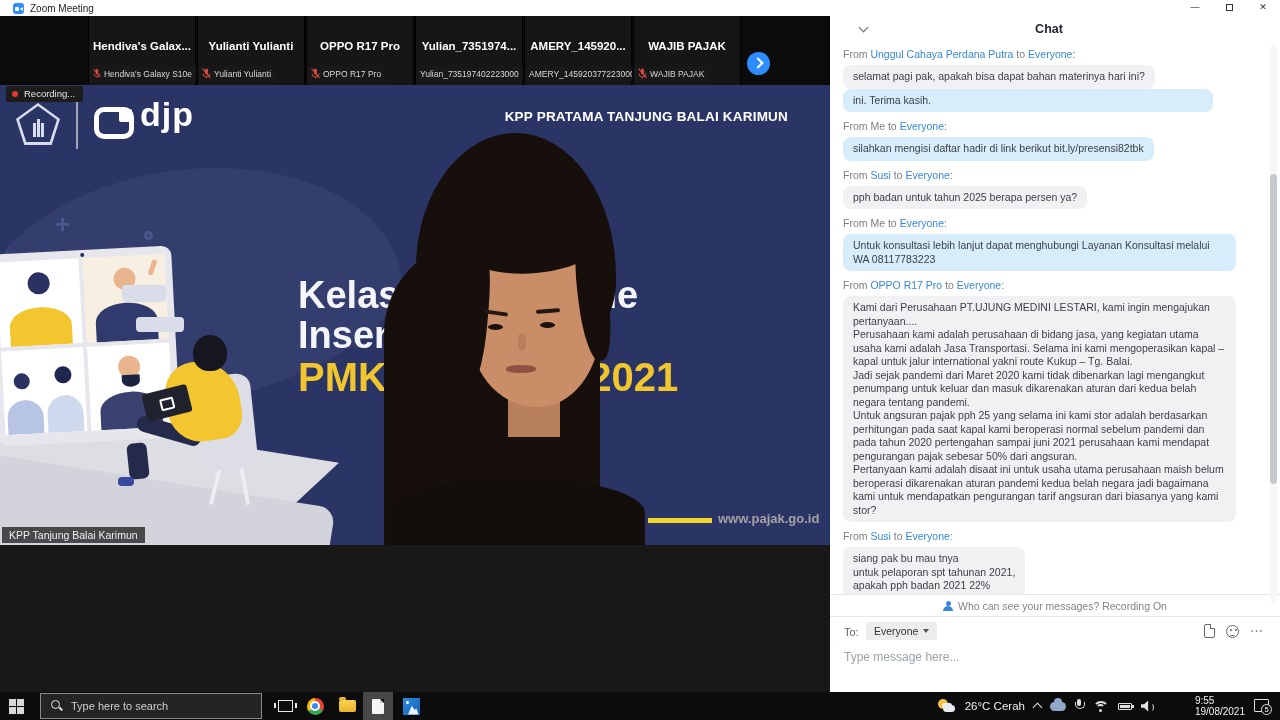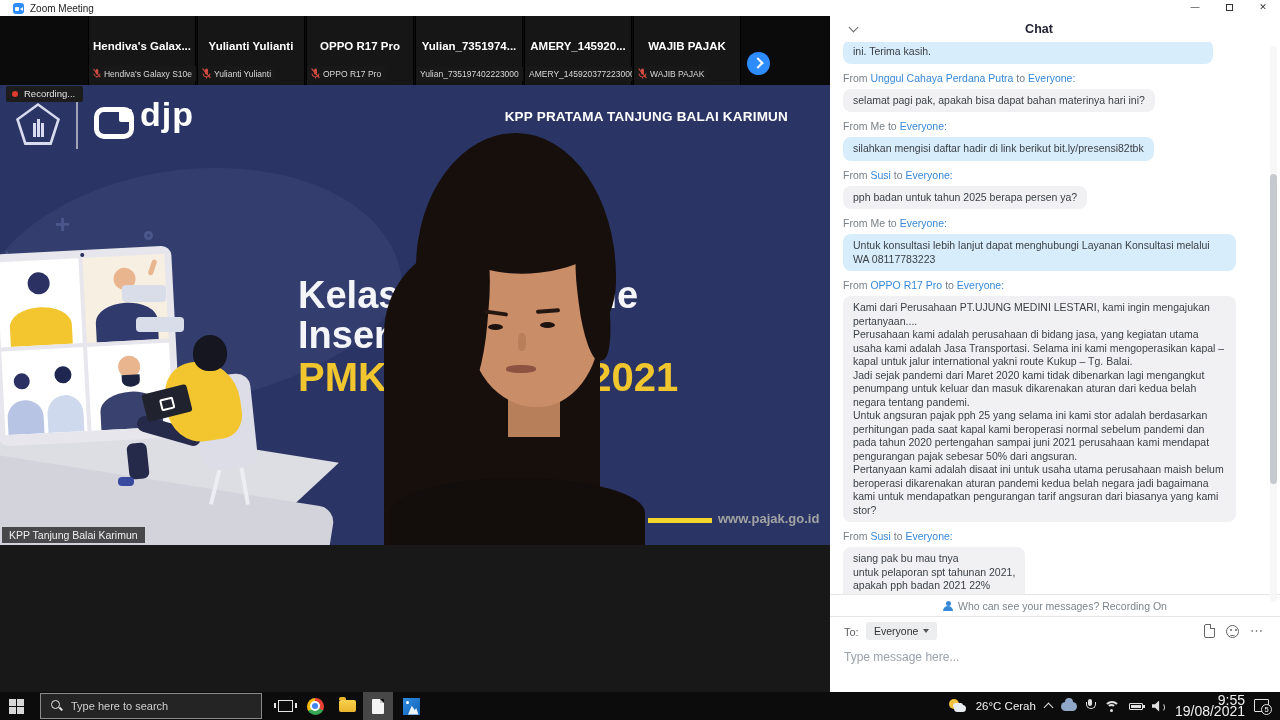--- a/index.html
+++ b/index.html
@@ -104,7 +104,7 @@
 
   
   .chat-panel { position:absolute; left:830px; top:16px; width:450px; height:676px; background:#fff; z-index:10; }
-  .chat-header { position:absolute; left:6px; top:0; width:406px; height:26px; }
+  .chat-header { position:absolute; left:16px; top:0; width:406px; height:26px; }
   .chat-chevron { position:absolute; left:14px; top:8px; width:7px; height:7px; border-right:1.5px solid #666; border-bottom:1.5px solid #666; transform:rotate(45deg); }
   .chat-title { position:absolute; left:0; right:0; top:6px; text-align:center; font-size:12.5px; font-weight:bold; color:#232333; }
   .chat-messages { position:absolute; left:0; top:26px; width:450px; height:553px; padding:6px 44px 0 13px; overflow:hidden; border-bottom:1px solid #e6e6e6; }

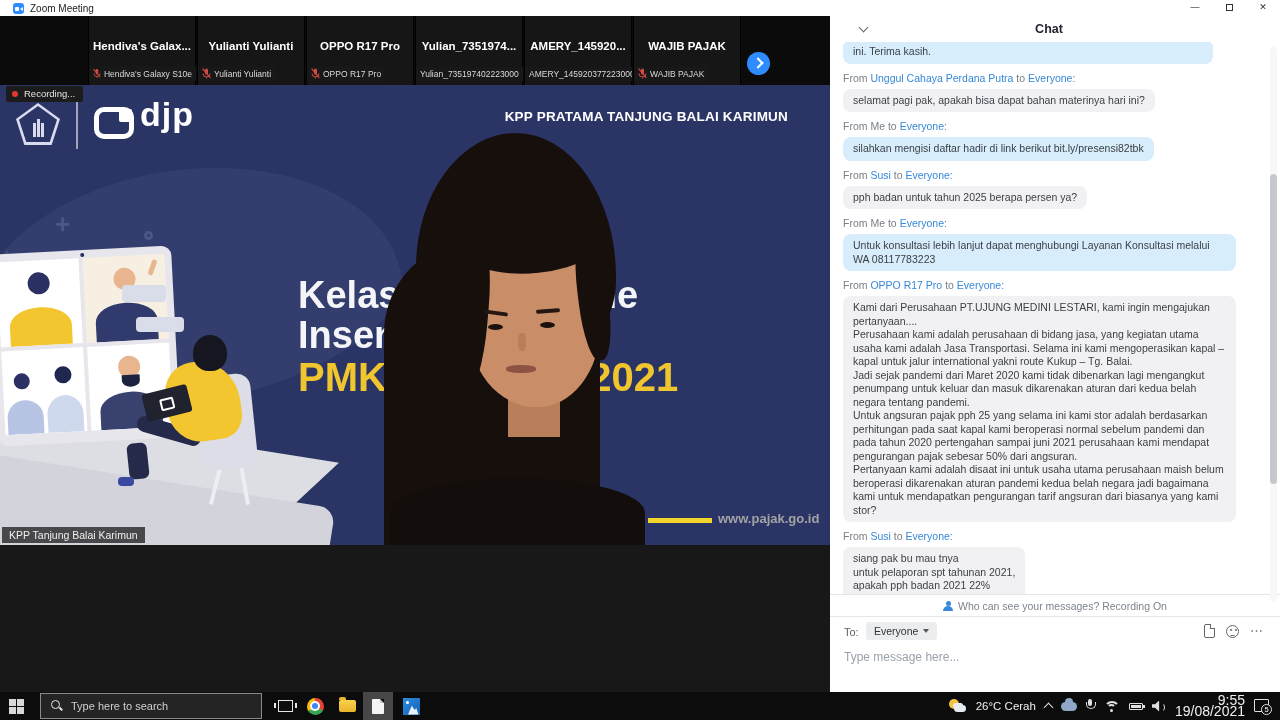--- a/index.html
+++ b/index.html
@@ -366,8 +366,8 @@
       <div class="chat-title">Chat</div>
     </div>
     <div class="chat-messages" id="chat-messages">
+        <div class="msg"><div class="sender"><span>From </span><span class="nm">Unggul Cahaya Perdana Putra </span><span>to </span><span class="nm">Everyone:</span></div><div class="bubble other">selamat pagi pak, apakah bisa dapat bahan materinya hari ini?</div></div>
         <div class="msg clipped"><div class="bubble me">ini. Terima kasih.</div></div>
-        <div class="msg"><div class="sender"><span>From </span><span class="nm">Unggul Cahaya Perdana Putra </span><span>to </span><span class="nm">Everyone:</span></div><div class="bubble other">selamat pagi pak, apakah bisa dapat bahan materinya hari ini?</div></div>
         <div class="msg"><div class="sender"><span>From </span><span>Me </span><span>to </span><span class="nm">Everyone:</span></div><div class="bubble me">silahkan mengisi daftar hadir di link berikut bit.ly/presensi82tbk</div></div>
         <div class="msg"><div class="sender"><span>From </span><span class="nm">Susi </span><span>to </span><span class="nm">Everyone:</span></div><div class="bubble other">pph badan untuk tahun 2025 berapa persen ya?</div></div>
         <div class="msg"><div class="sender"><span>From </span><span>Me </span><span>to </span><span class="nm">Everyone:</span></div><div class="bubble me">Untuk konsultasi lebih lanjut dapat menghubungi Layanan Konsultasi melalui WA 08117783223</div></div>

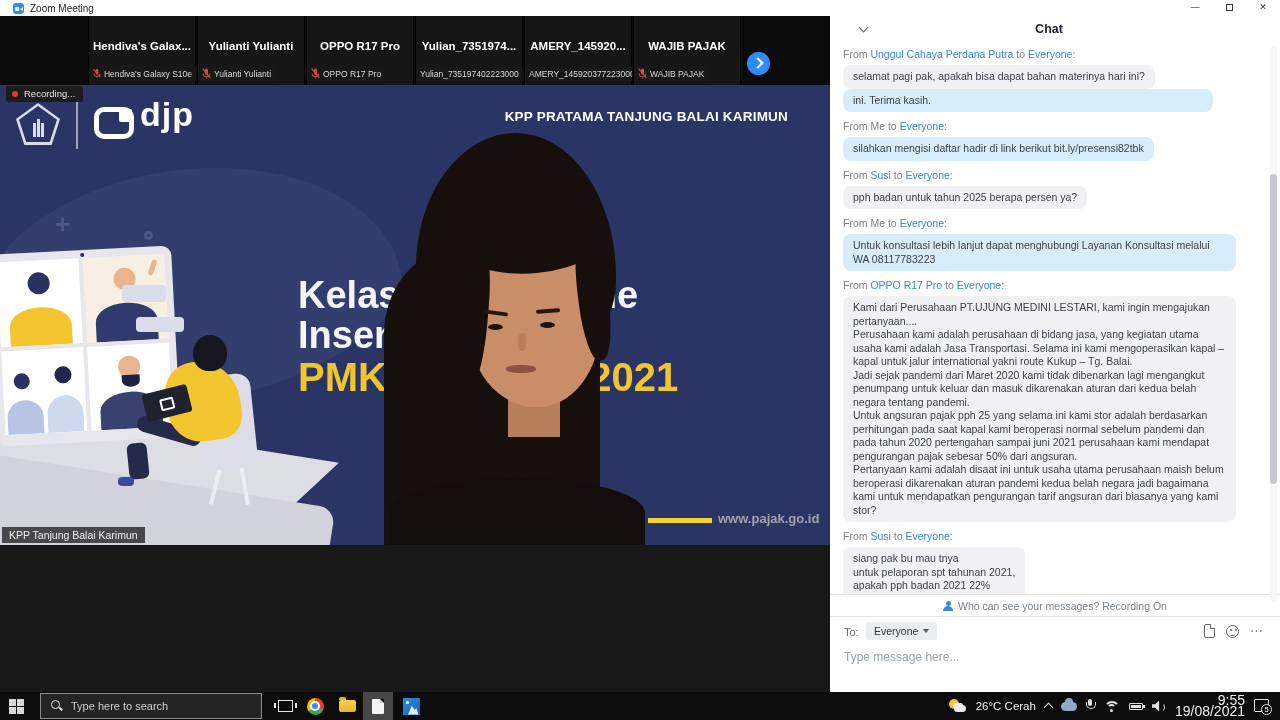--- a/index.html
+++ b/index.html
@@ -183,7 +183,7 @@
   .spk { position:relative; width:14px; height:11px; }
   .spk::before { content:""; position:absolute; left:0; top:0; width:9px; height:11px; background:#e0e0e0; clip-path:polygon(0 33%,35% 33%,80% 0,80% 100%,35% 67%,0 67%); }
   .spk::after { content:""; position:absolute; right:1px; top:2px; width:7px; height:7px; border:1.4px solid transparent; border-right-color:#e0e0e0; border-radius:50%; }
-  .clock { text-align:right; color:#f0f0f0; font-size:14px; line-height:11px; white-space:nowrap; }
+  .clock { text-align:left; color:#f0f0f0; font-size:10px; line-height:11px; white-space:nowrap;margin-left:31px; }
   .notif { position:relative; width:16px; height:14px; }
   .notif::before { content:""; position:absolute; left:0; top:0; width:13px; height:11px; border:1.4px solid #e0e0e0; border-radius:1px; }
   .notif .badge { position:absolute; right:-2px; bottom:-2px; width:11px; height:11px; border-radius:50%; background:#0c0c0c; border:1px solid #e0e0e0; color:#fff; font-size:7.5px; text-align:center; line-height:10px; }

